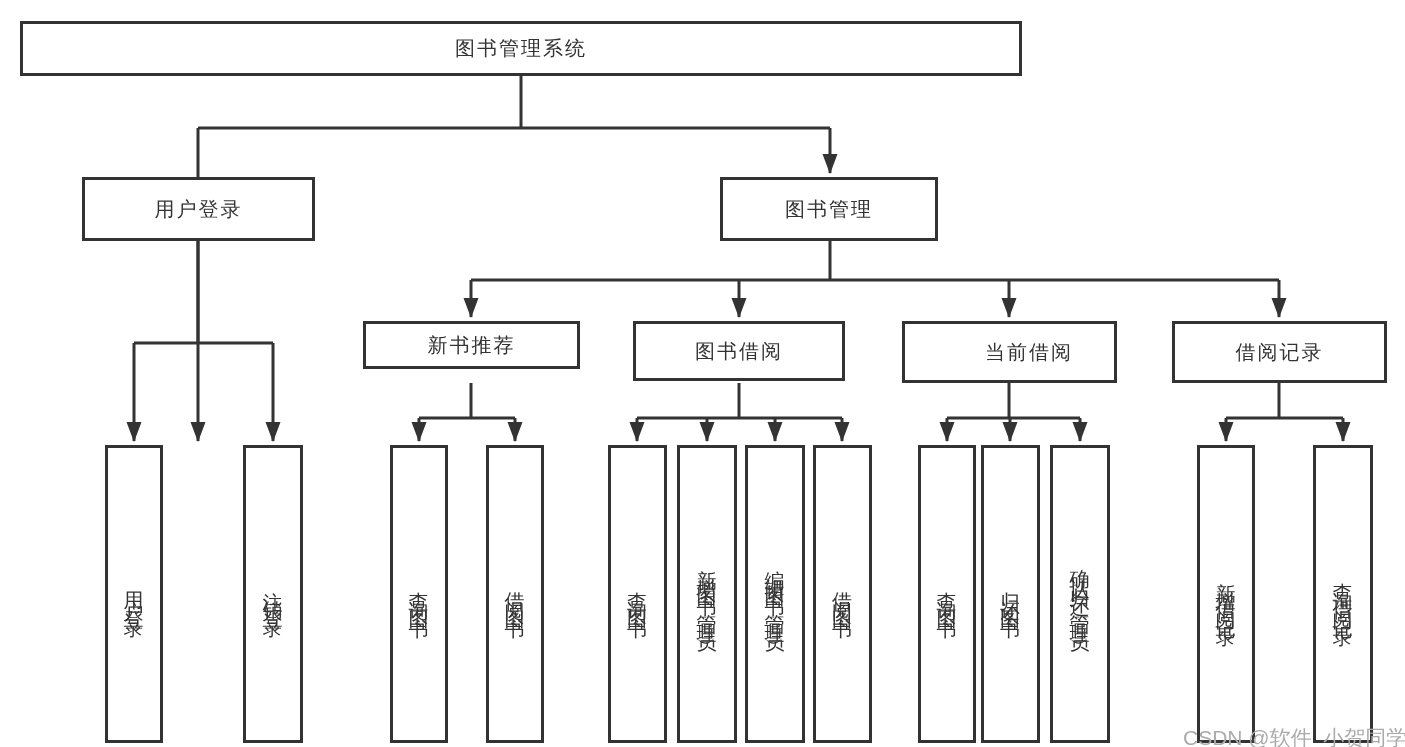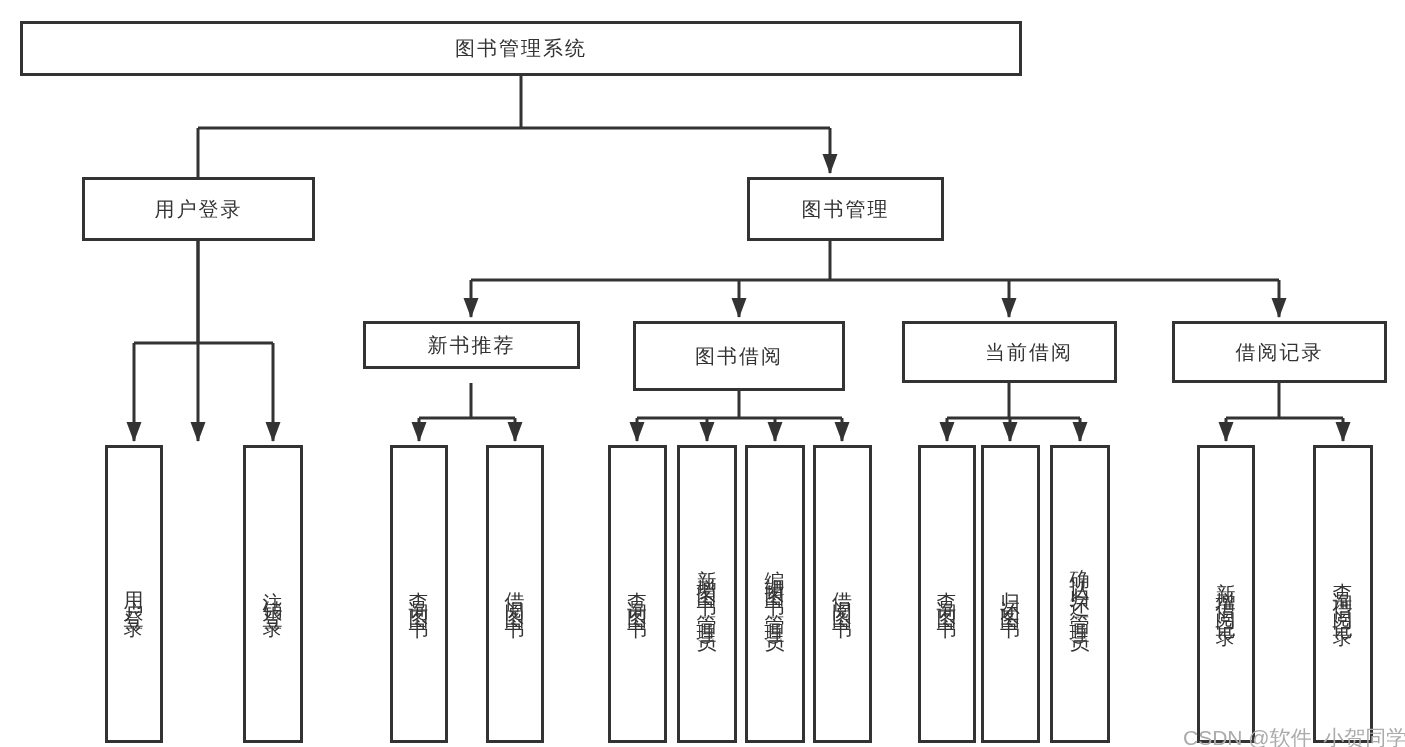--- a/index.html
+++ b/index.html
@@ -116,7 +116,7 @@
   <div class="node" style="left:82px; top:169px; width:233px; height:64px;">
     <span class="hlabel">用户登录</span>
   </div>
-  <div class="node" style="left:747px; top:169px; width:197px; height:64px;text-align:right;">
+  <div class="node" style="left:720px; top:169px; width:218px; height:64px;text-align:right;">
     <span class="hlabel">图书管理</span>
   </div>
 

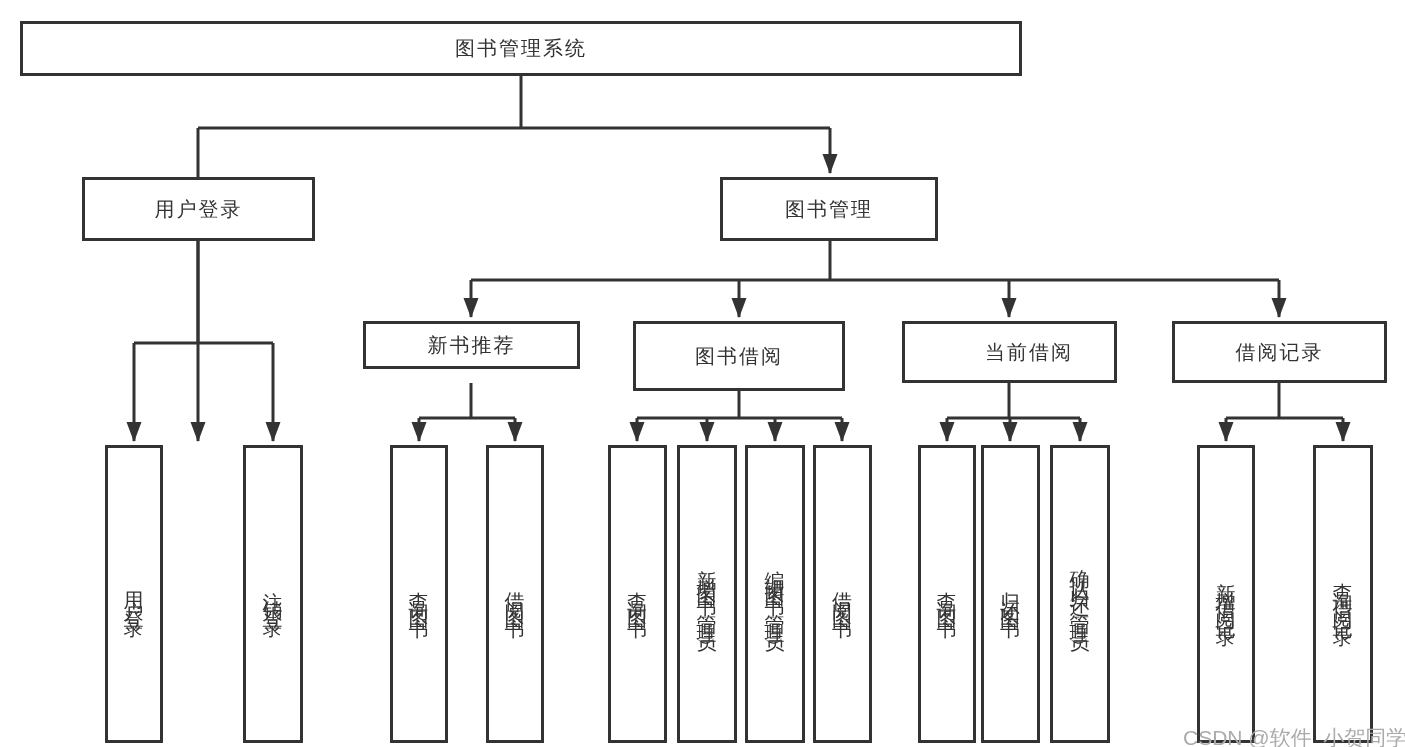--- a/index.html
+++ b/index.html
@@ -123,7 +123,7 @@
   <div class="node" style="left:363px; top:313px; width:217px; height:48px;">
     <span class="hlabel">新书推荐</span>
   </div>
-  <div class="node" style="left:633px; top:313px; width:212px; height:70px;align-items:center;">
+  <div class="node" style="left:633px; top:313px; width:212px; height:60px;align-items:center;">
     <span class="hlabel">图书借阅</span>
   </div>
   <div class="node" style="left:902px; top:313px; width:215px; height:62px;padding-left:39px;">

